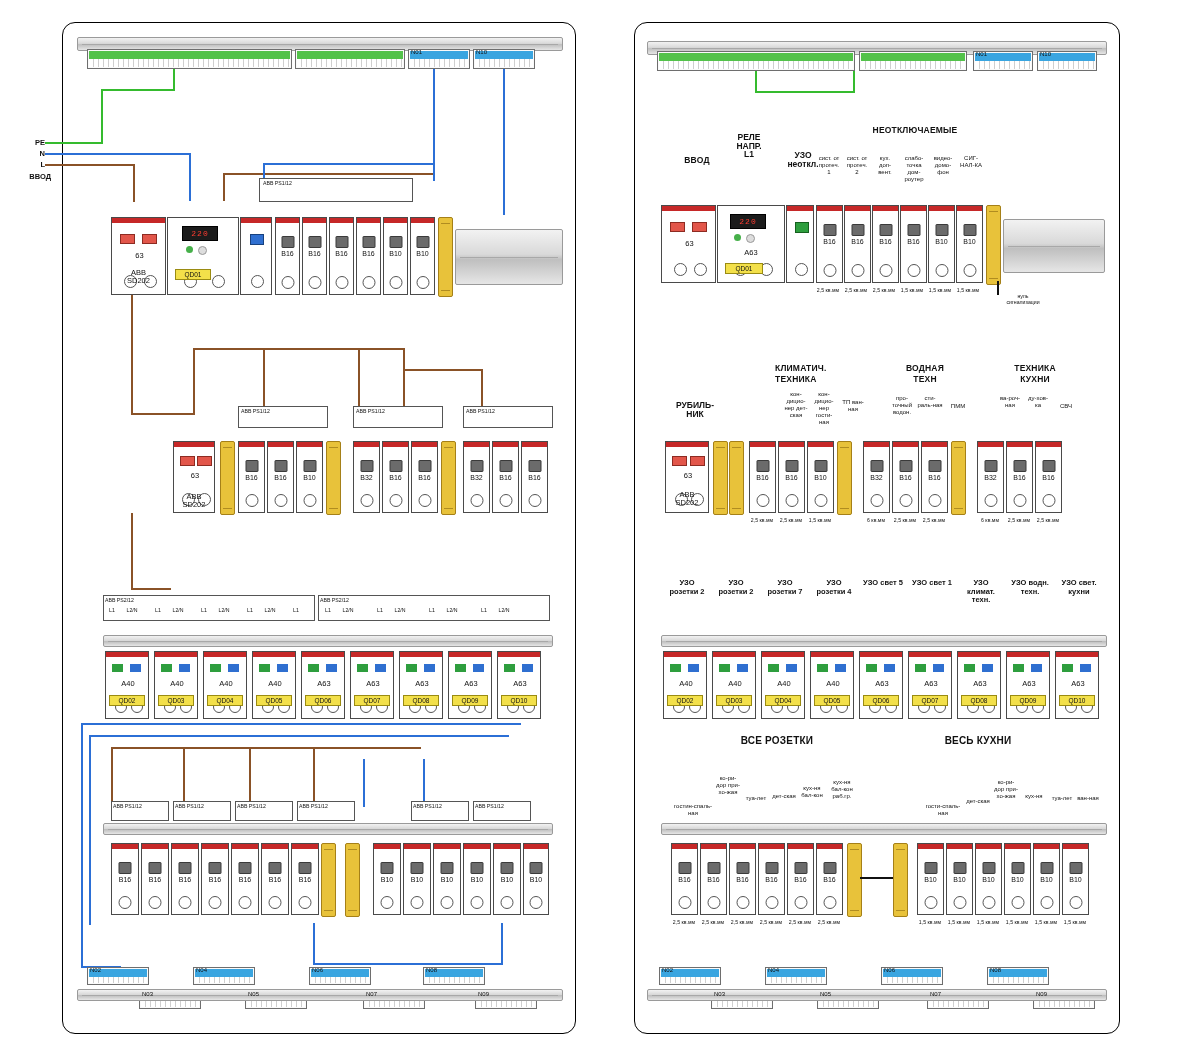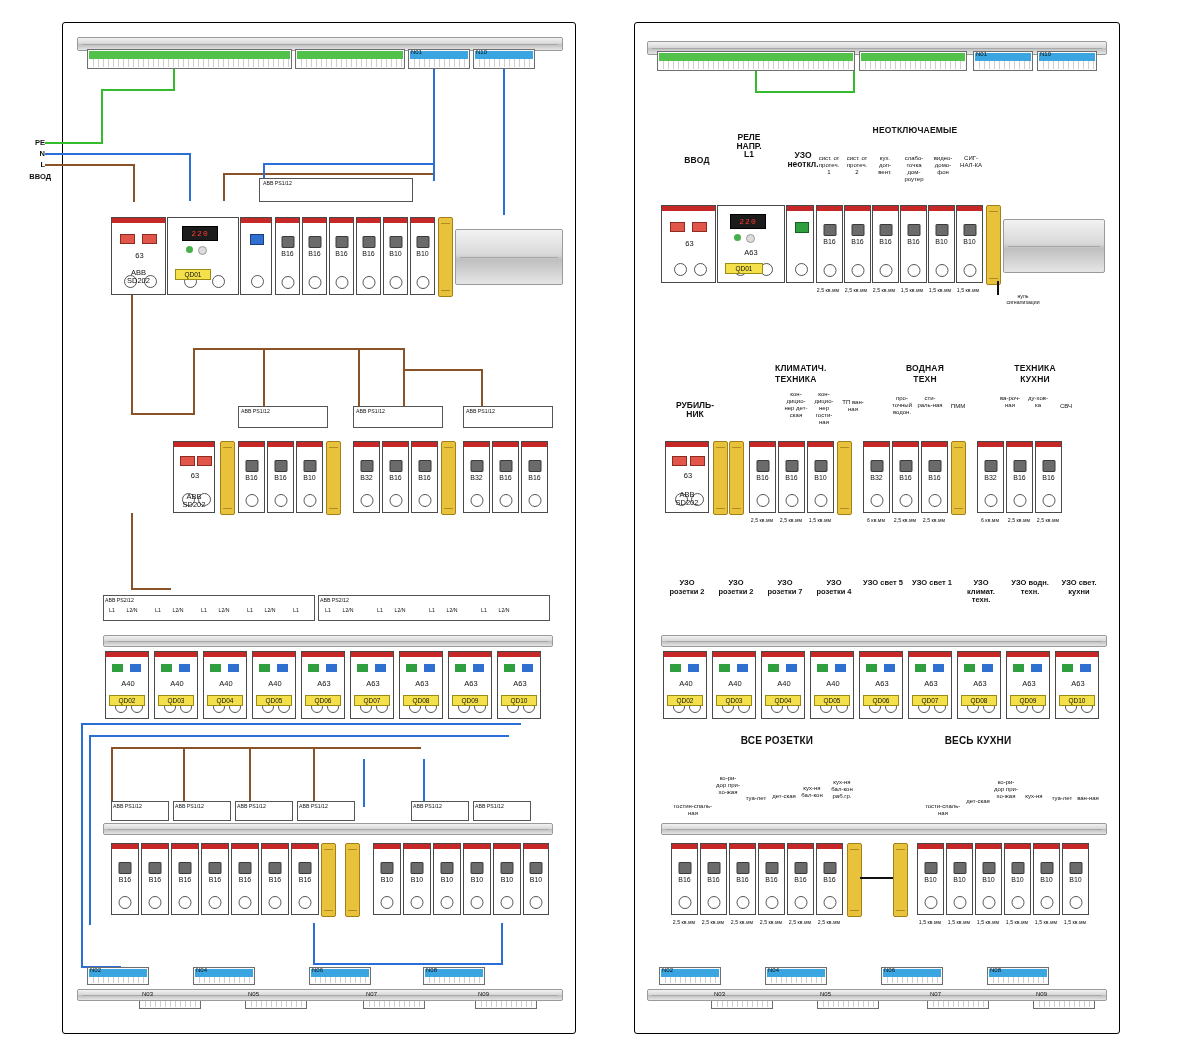--- a/index.html
+++ b/index.html
@@ -5,7 +5,7 @@
   html,body{margin:0;padding:0;background:#ffffff;}
   body{width:1180px;height:1050px;position:relative;overflow:hidden;
        font-family:"Liberation Sans",sans-serif;color:#111;}
-  .panel{position:absolute;border:1.5px solid #000;background:#fff;border-radius:3px;}
+  .panel{position:absolute;border:1.5px solid #000;background:#fff;border-radius:13px;}
   #panel-left{left:62px;top:22px;width:512px;height:1010px;}
   #panel-right{left:634px;top:22px;width:484px;height:1010px;}
 

